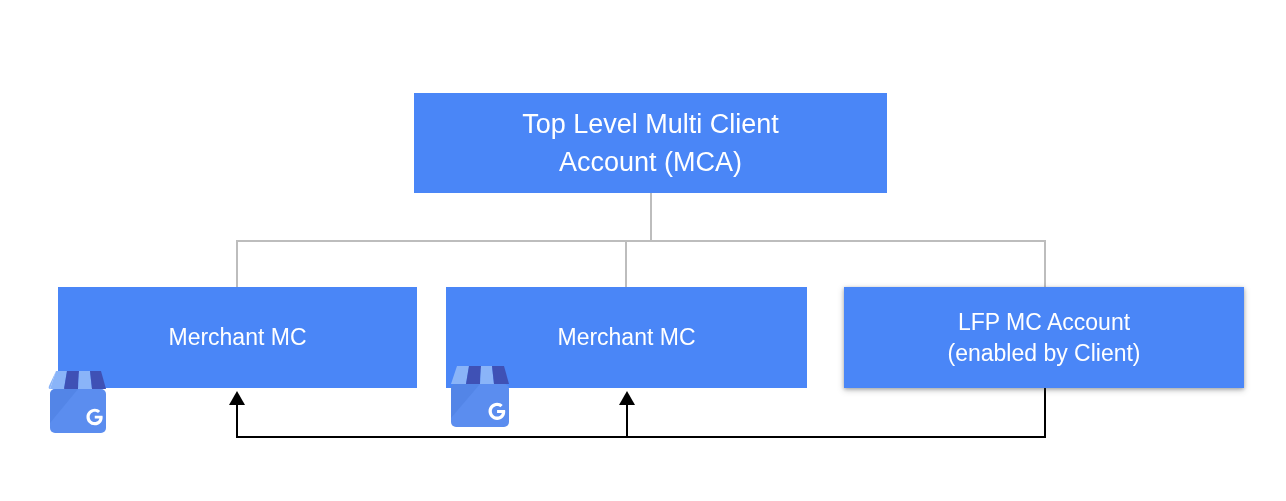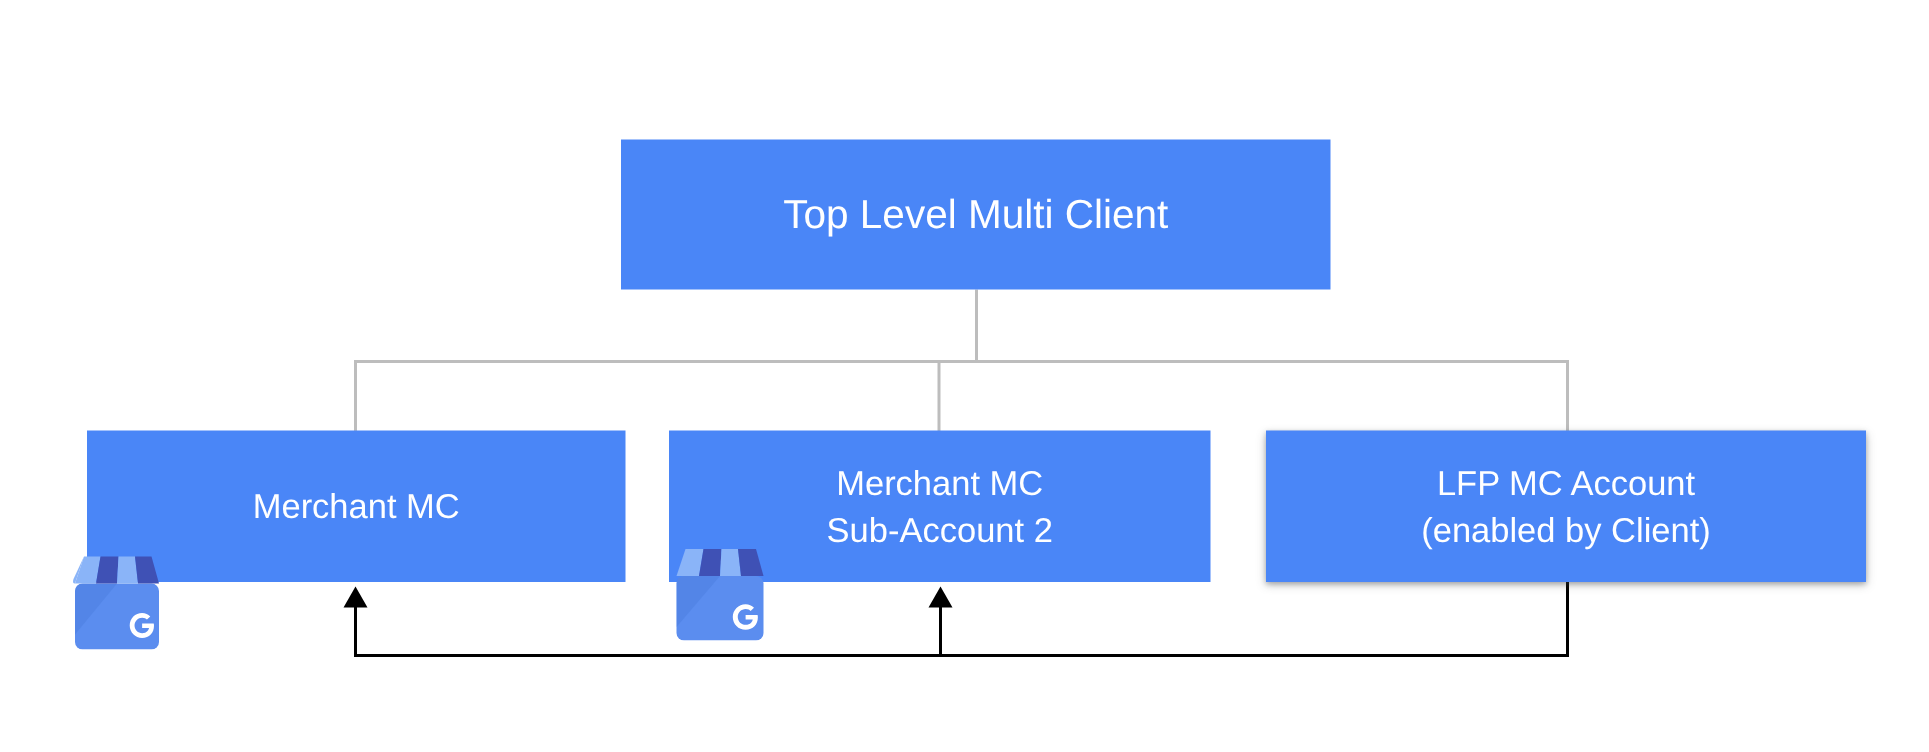--- a/index.html
+++ b/index.html
@@ -138,6 +138,7 @@
   <div class="node" id="node-mca">
     <span class="node-text">
       <span class="line">Top Level Multi Client</span>
+      <span class="line">Account (MCA)</span>
     </span>
   </div>
 

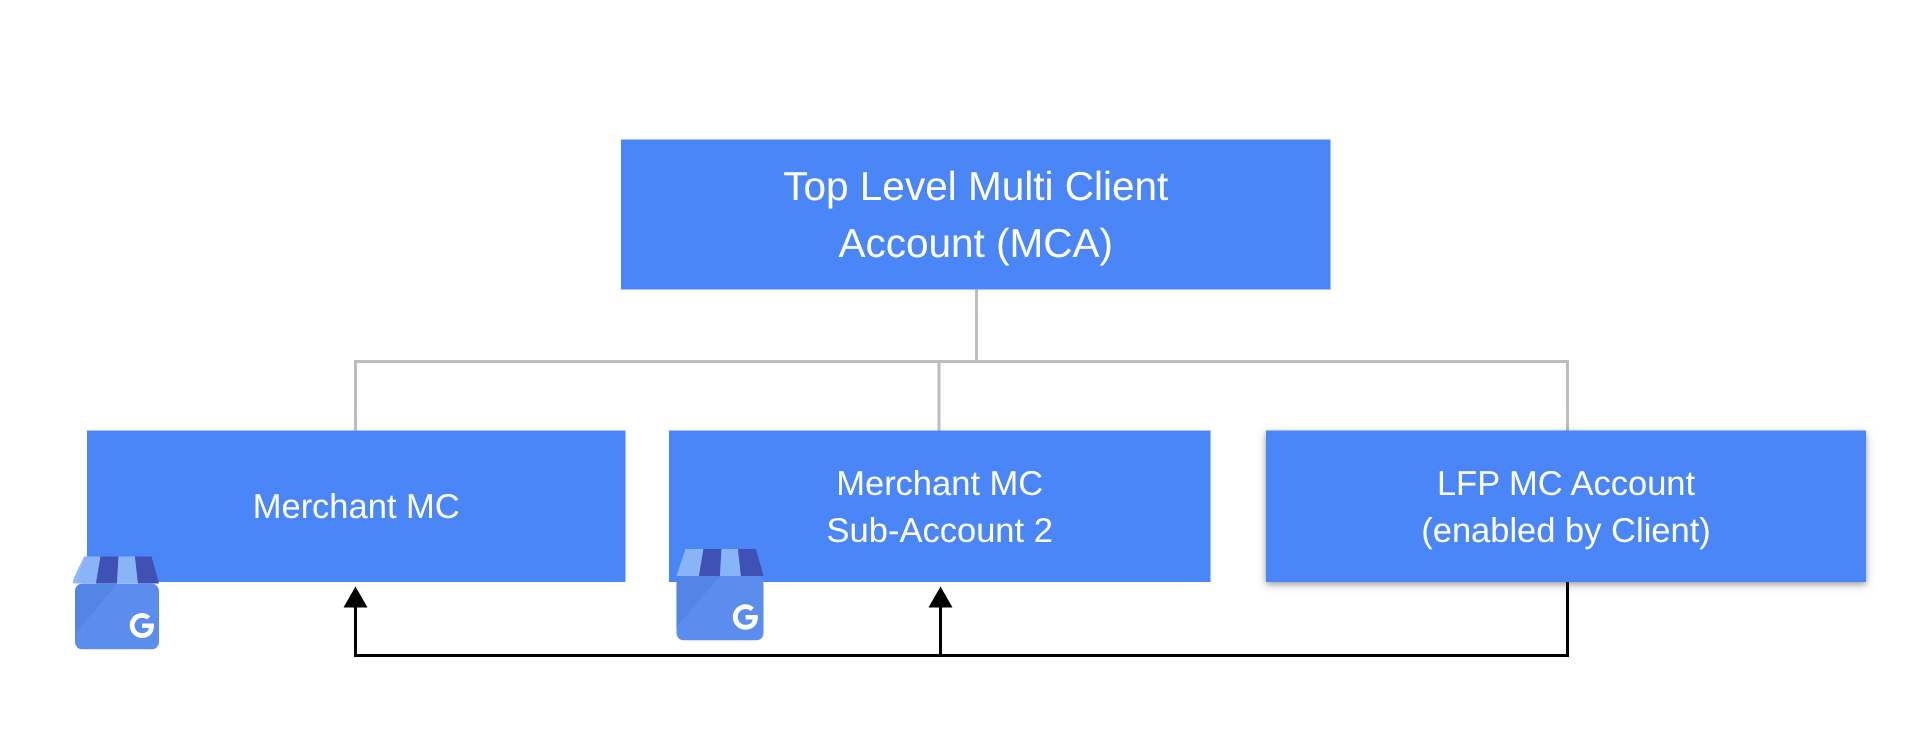--- a/index.html
+++ b/index.html
@@ -151,7 +151,6 @@
   <div class="node" id="node-sub2">
     <span class="node-text">
       <span class="line">Merchant MC</span>
-      <span class="line">Sub-Account 2</span>
     </span>
   </div>
 

